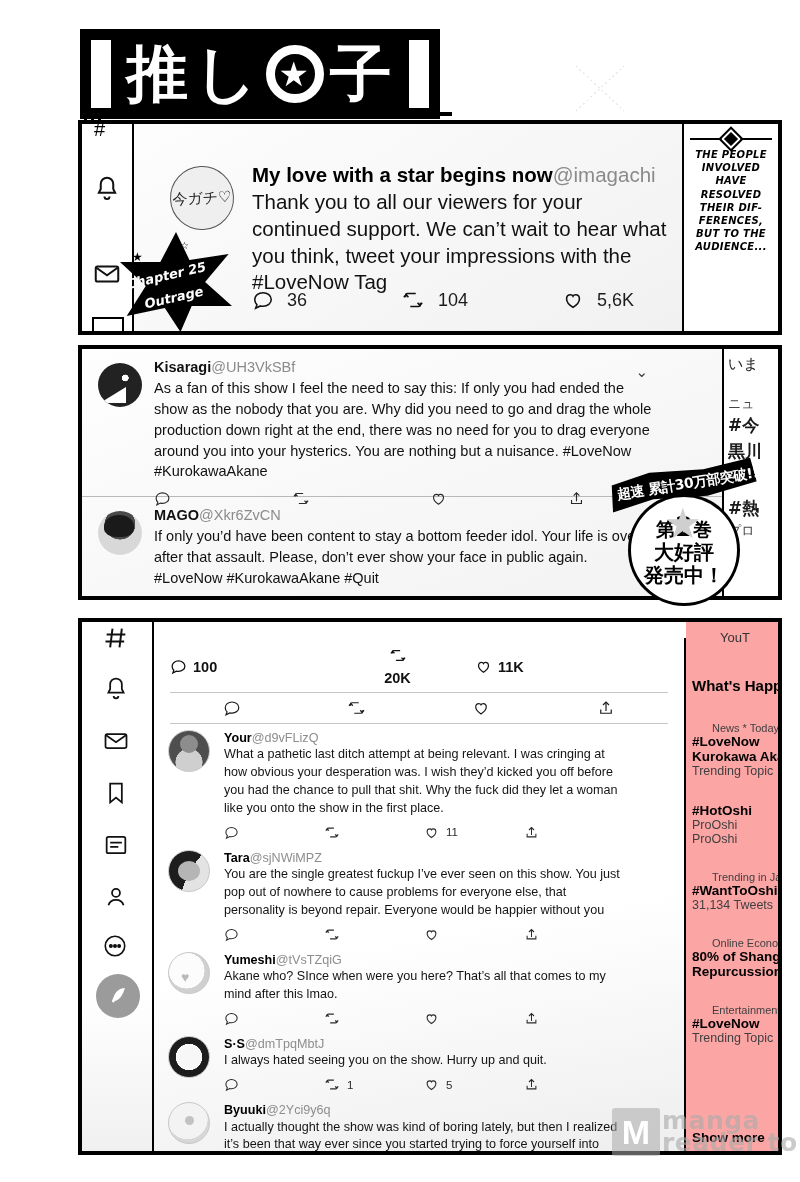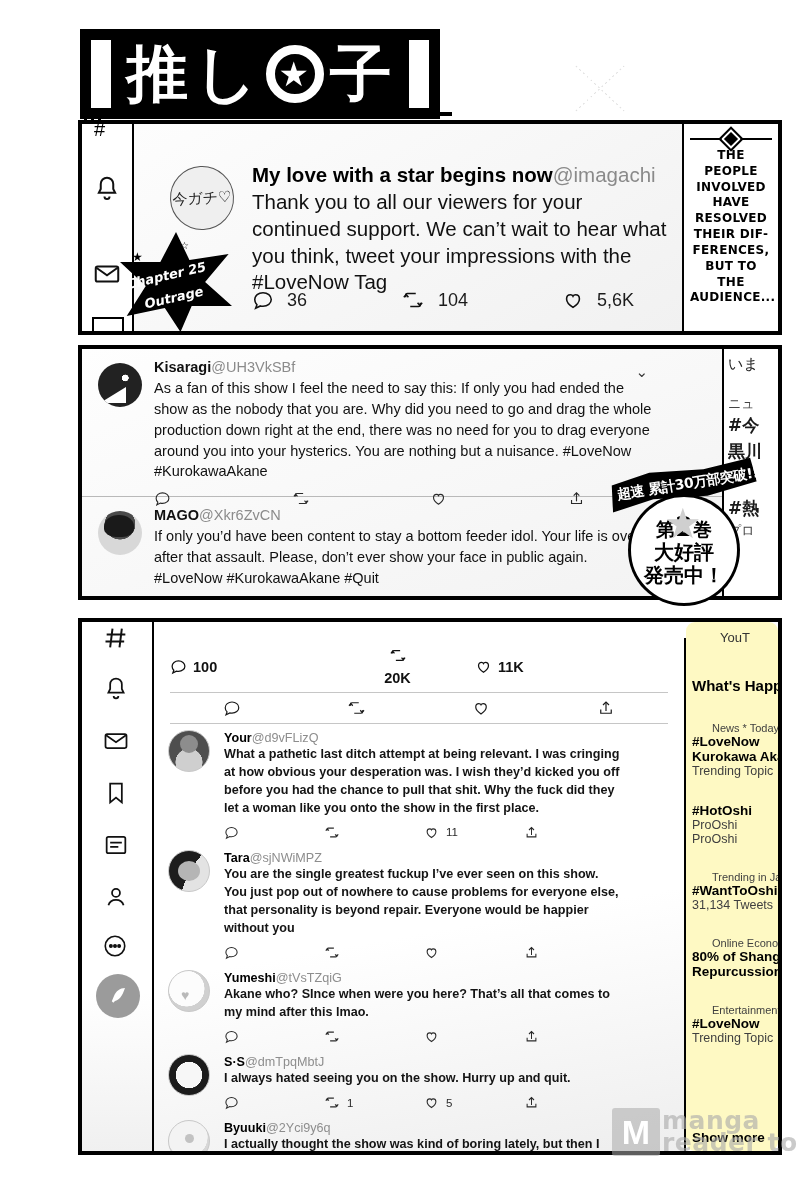--- a/index.html
+++ b/index.html
@@ -254,7 +254,8 @@
   .p1-caption .ctext {
     font-family: "DejaVu Sans", sans-serif;
     font-weight: bold;
-    font-size: 12px;
+    font-style: italic;
+    font-size: 10px;
     line-height: 1.32;
     letter-spacing: .3px;
   }

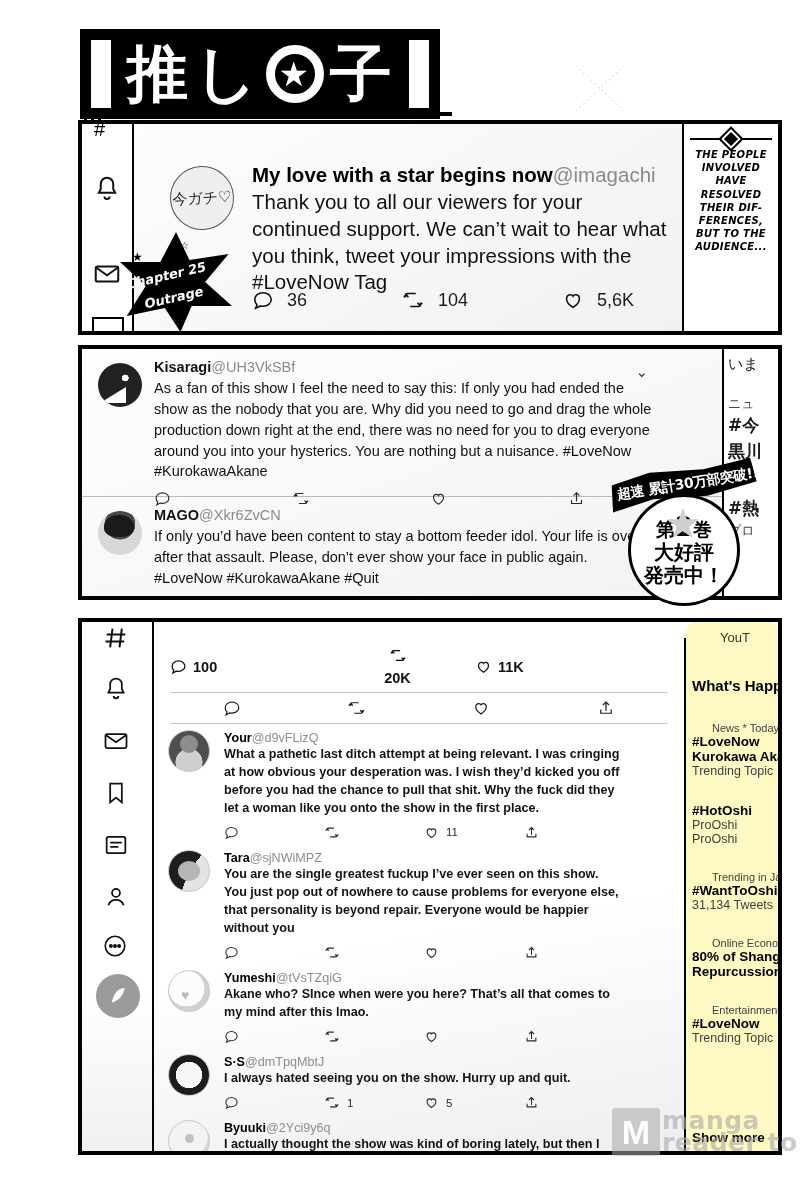--- a/index.html
+++ b/index.html
@@ -570,9 +570,8 @@
     right: 0; height: 100%;
     box-sizing: border-box;
     padding: 8px 0 0 6px;
-    background: #fef9c3;
+    background: #fca5a5;
     overflow: hidden;
-    border-radius: 9px;
   }
   .p3-trends .you {
     text-align: center;

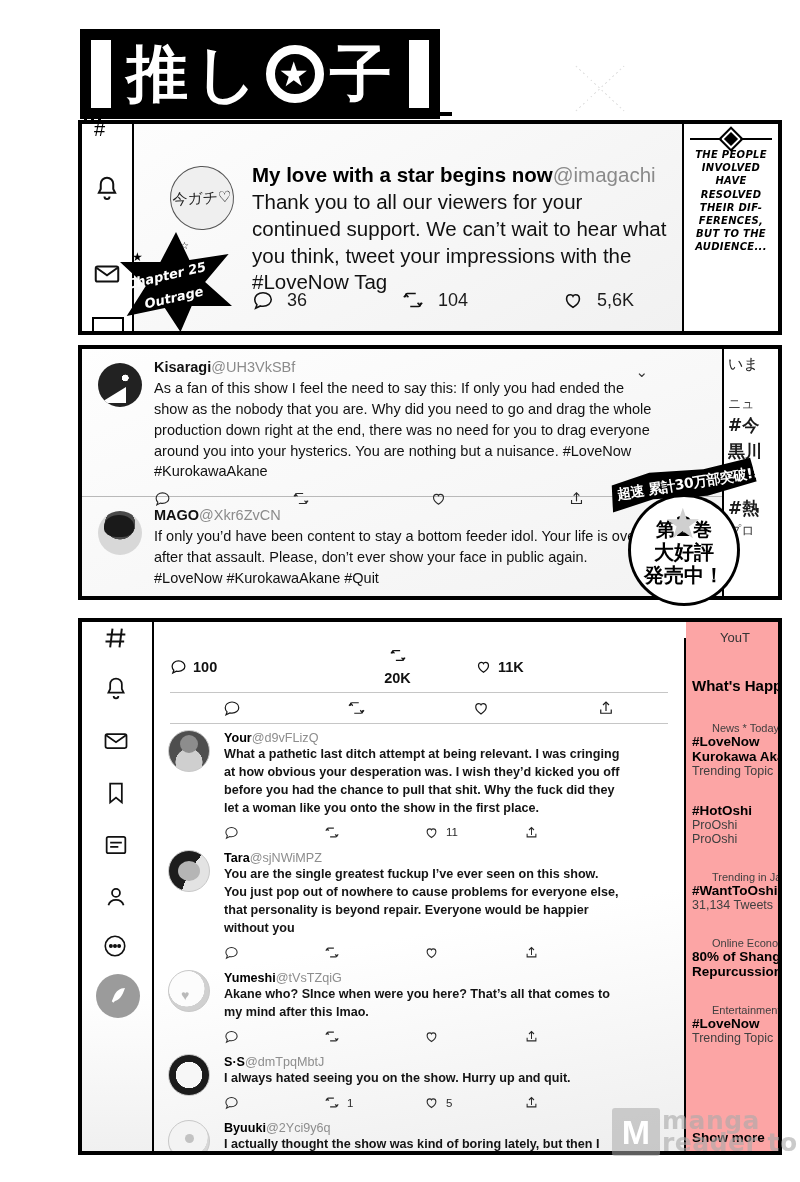--- a/index.html
+++ b/index.html
@@ -535,7 +535,6 @@
     line-height: 1.42;
     color: #141414;
     max-width: 400px;
-    font-weight: bold;
   }
   .rep .racts {
     display: flex;

